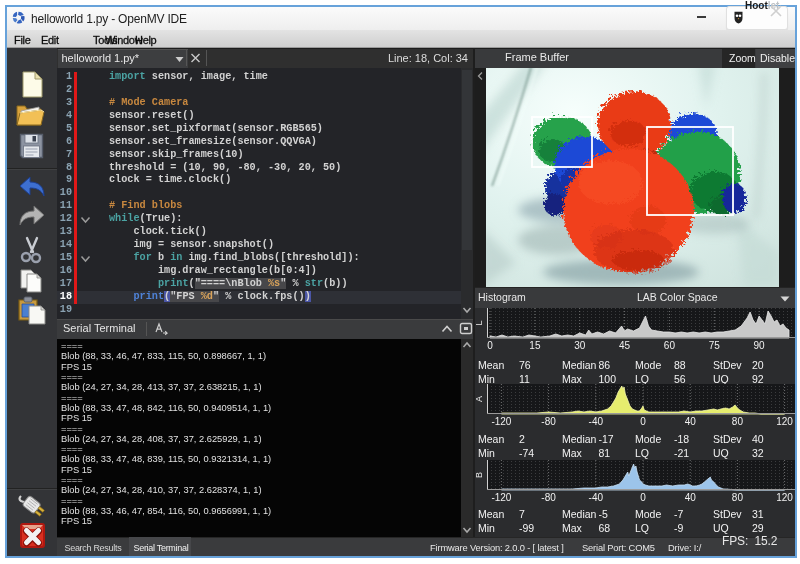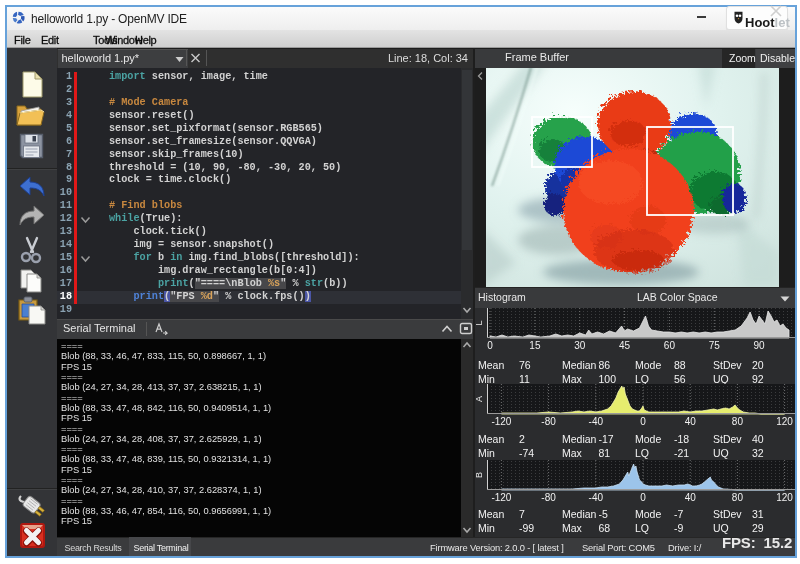--- a/index.html
+++ b/index.html
@@ -37,7 +37,7 @@
   <circle cx="7" cy="4.8" r="1.3" fill="#fff"></circle>
   <path d="M4.7 7.2 L6.3 7.2 L5.5 8.5 Z" fill="#e8a33d"></path>
 </svg>
-<div class="abs" style="left:745px; top:15px; font-size:13px; font-weight:bold; color:#1a1a1a;">Hoot<span style="color:#bcc1c5;">let</span></div>
+<div class="abs" style="left:745px; top:0; font-size:10px; font-weight:bold; color:#1a1a1a;">Hoot<span style="color:#bcc1c5;">let</span></div>
 <svg class="abs" style="left:768px; top:3px;" width="16" height="16" viewBox="0 0 16 16">
   <path d="M3 3 L13 13 M13 3 L3 13" stroke="#cfcfcf" stroke-width="1.6"></path>
 </svg>

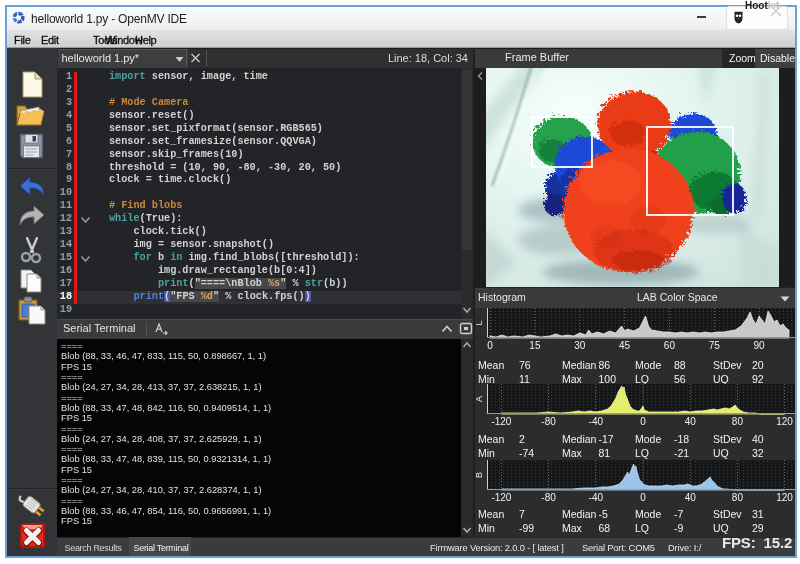--- a/index.html
+++ b/index.html
@@ -436,7 +436,7 @@
 <div class="abs" style="left:430px; top:542.5px; font-size:9.3px; letter-spacing:-0.15px; color:#e8e8e8;">Firmware Version: 2.0.0 - [ latest ]</div>
 <div class="abs" style="left:582px; top:542.5px; font-size:9.3px; letter-spacing:-0.15px; color:#e8e8e8;">Serial Port: COM5</div>
 <div class="abs" style="left:668px; top:542.5px; font-size:9.3px; letter-spacing:-0.15px; color:#e8e8e8;">Drive: I:/</div>
-<div class="abs" style="left:722px; top:534px; font-size:15px; letter-spacing:-0.15px; color:#e8e8e8;font-weight:bold;">FPS:&nbsp; 15.2</div>
+<div class="abs" style="left:722px; top:534px; font-size:12px; letter-spacing:-0.15px; color:#e8e8e8;">FPS:&nbsp; 15.2</div>
 
 </div>
 

